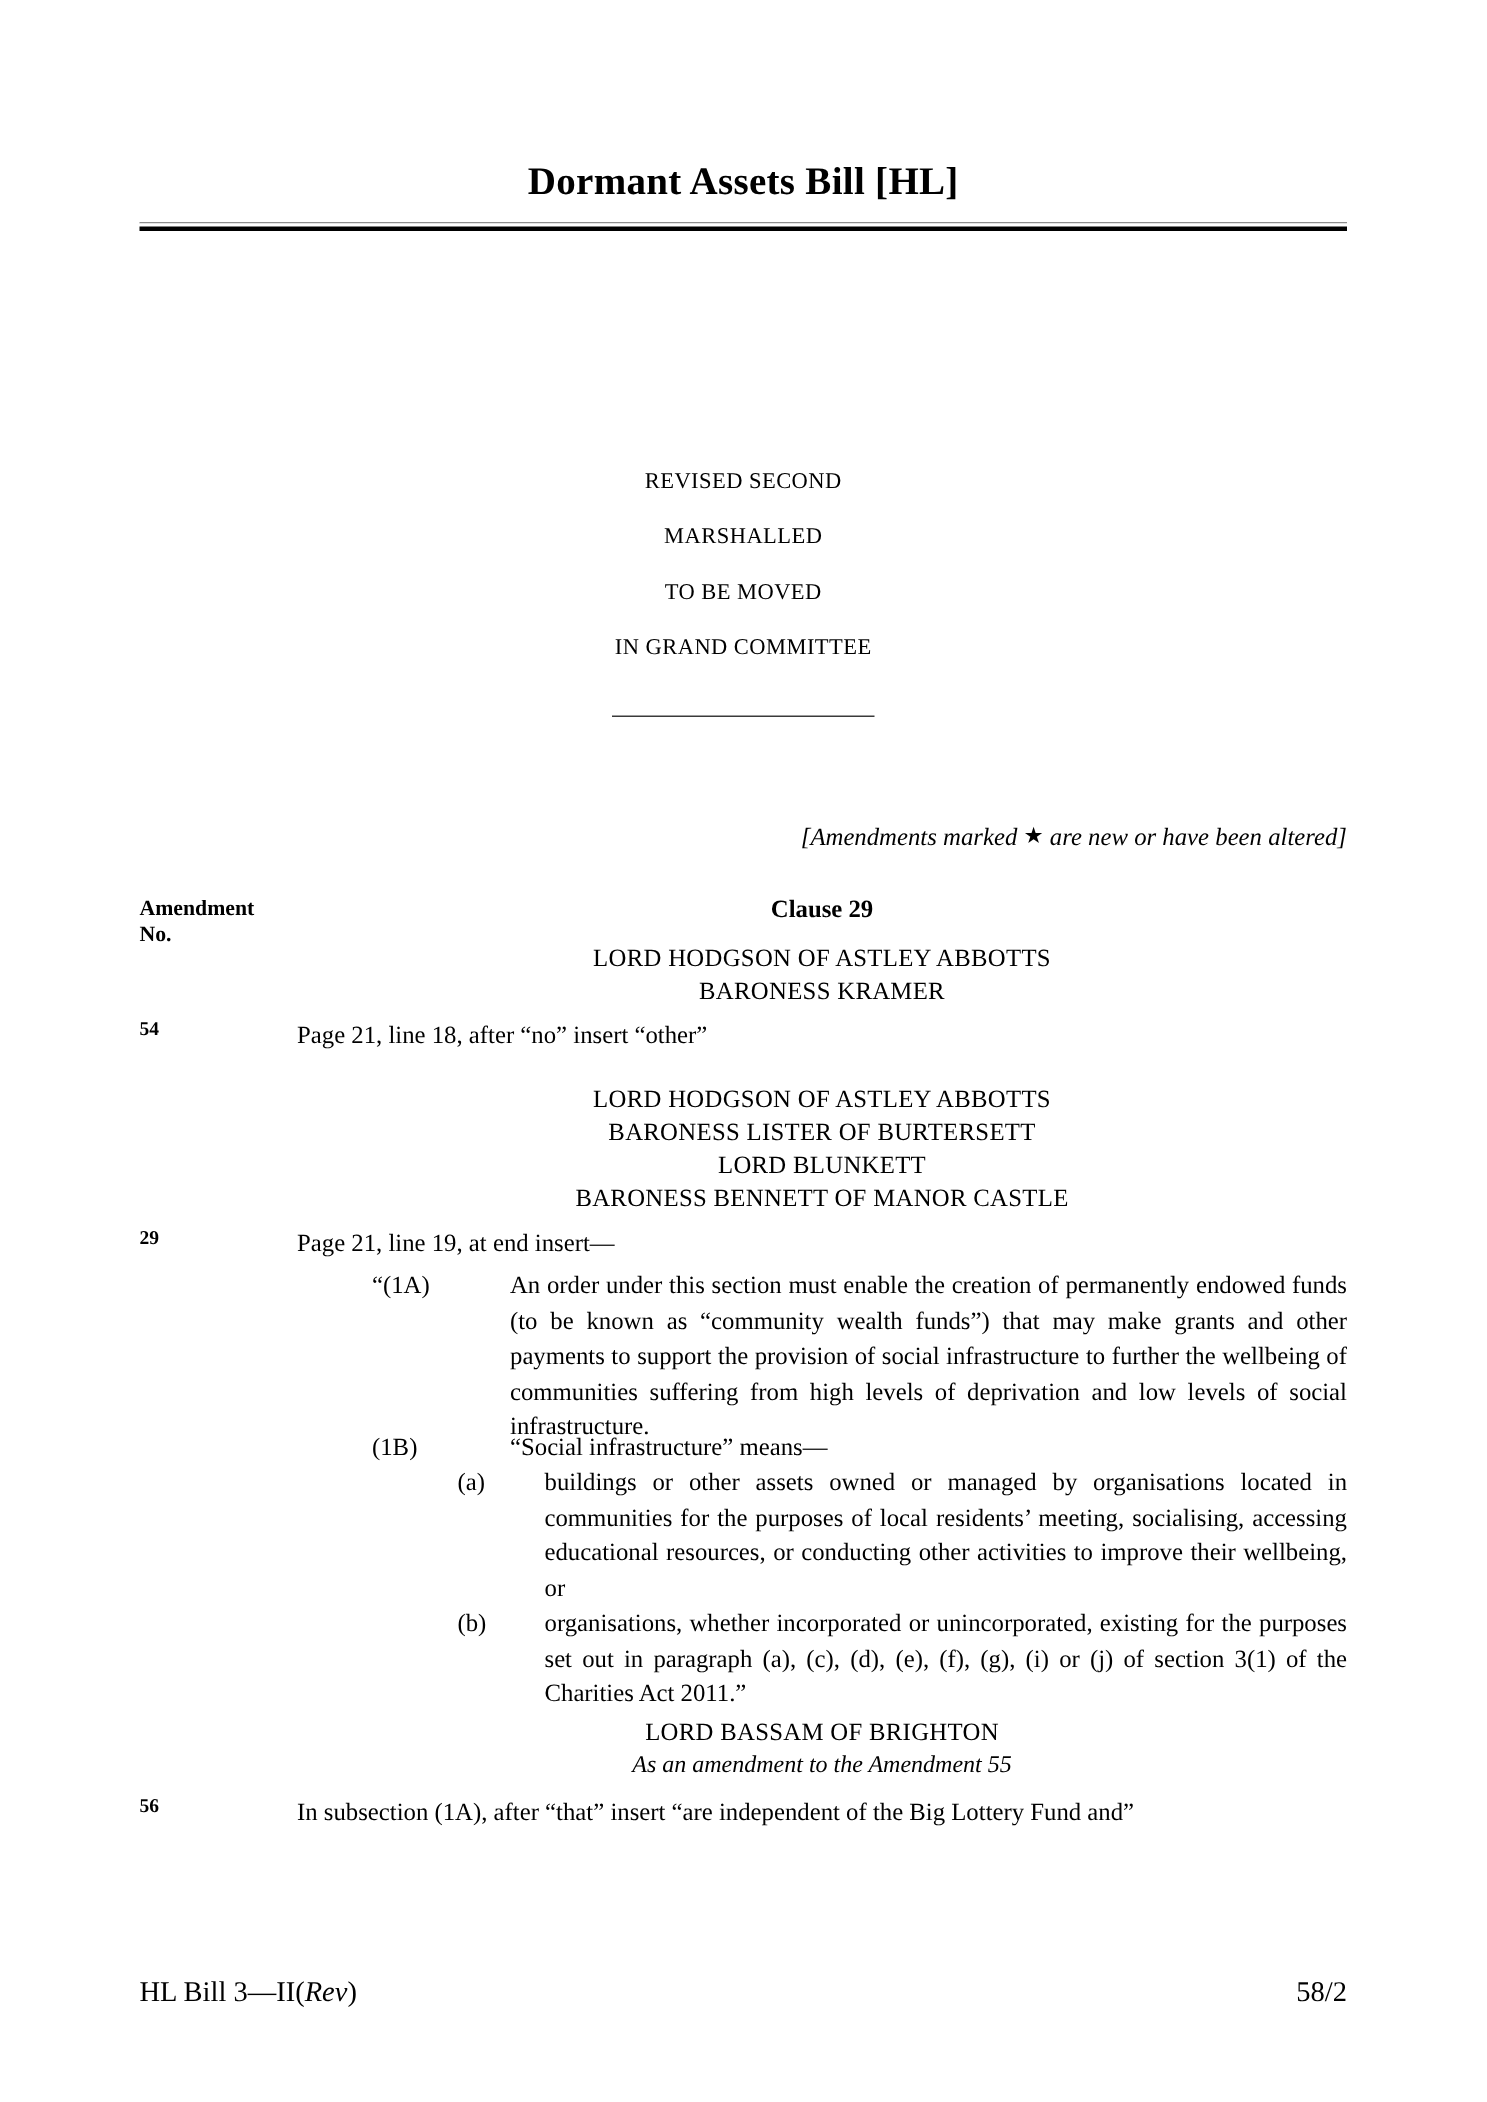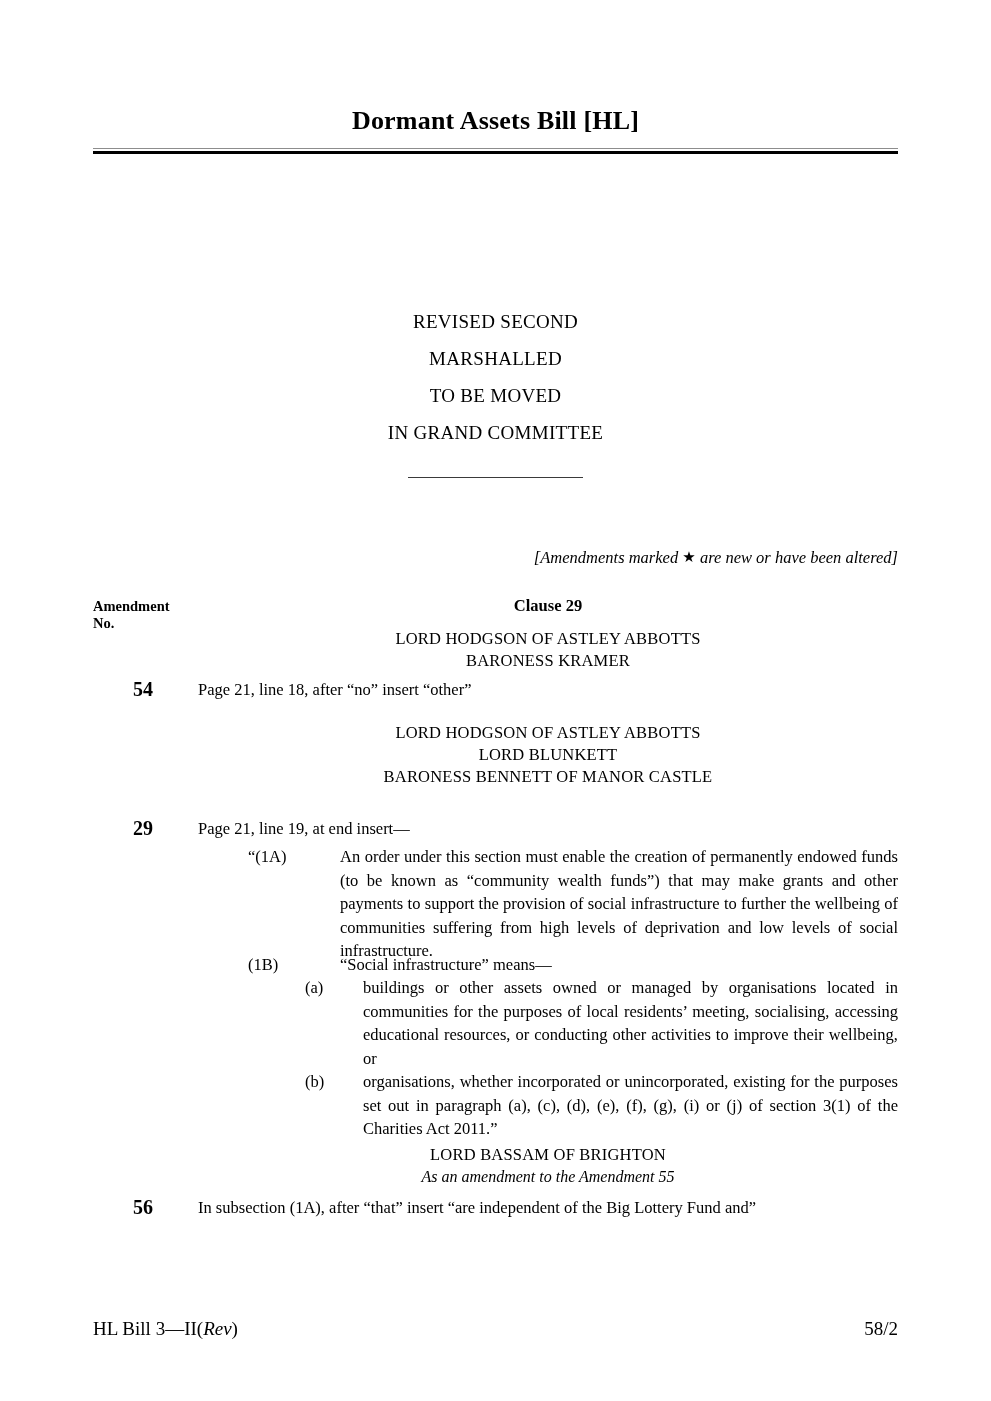--- a/index.html
+++ b/index.html
@@ -64,7 +64,7 @@
     text-align: center;
   }
   .heading-block .hline {
-    font-size: 19px;
+    font-size: 15px;
     line-height: 37px;
     letter-spacing: 0.3px;
   }

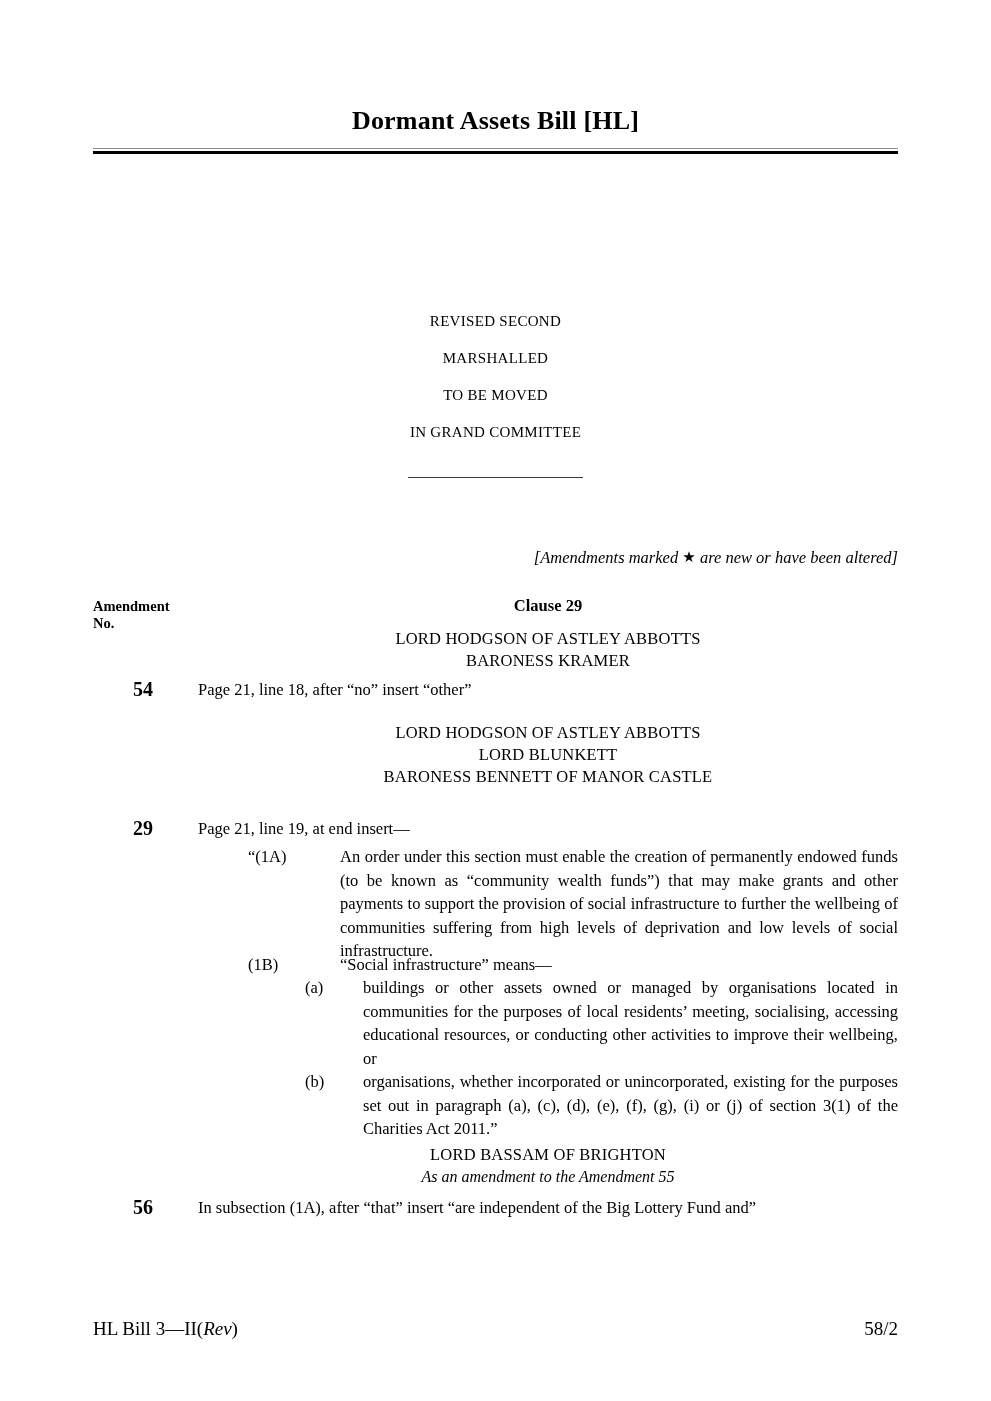--- a/index.html
+++ b/index.html
@@ -105,8 +105,7 @@
     left: 93px;
     width: 100px;
     font-weight: bold;
-    font-size: 20px;
-    margin-left: 40px;
+    font-size: 13px;
   }
   .centered-block {
     position: absolute;

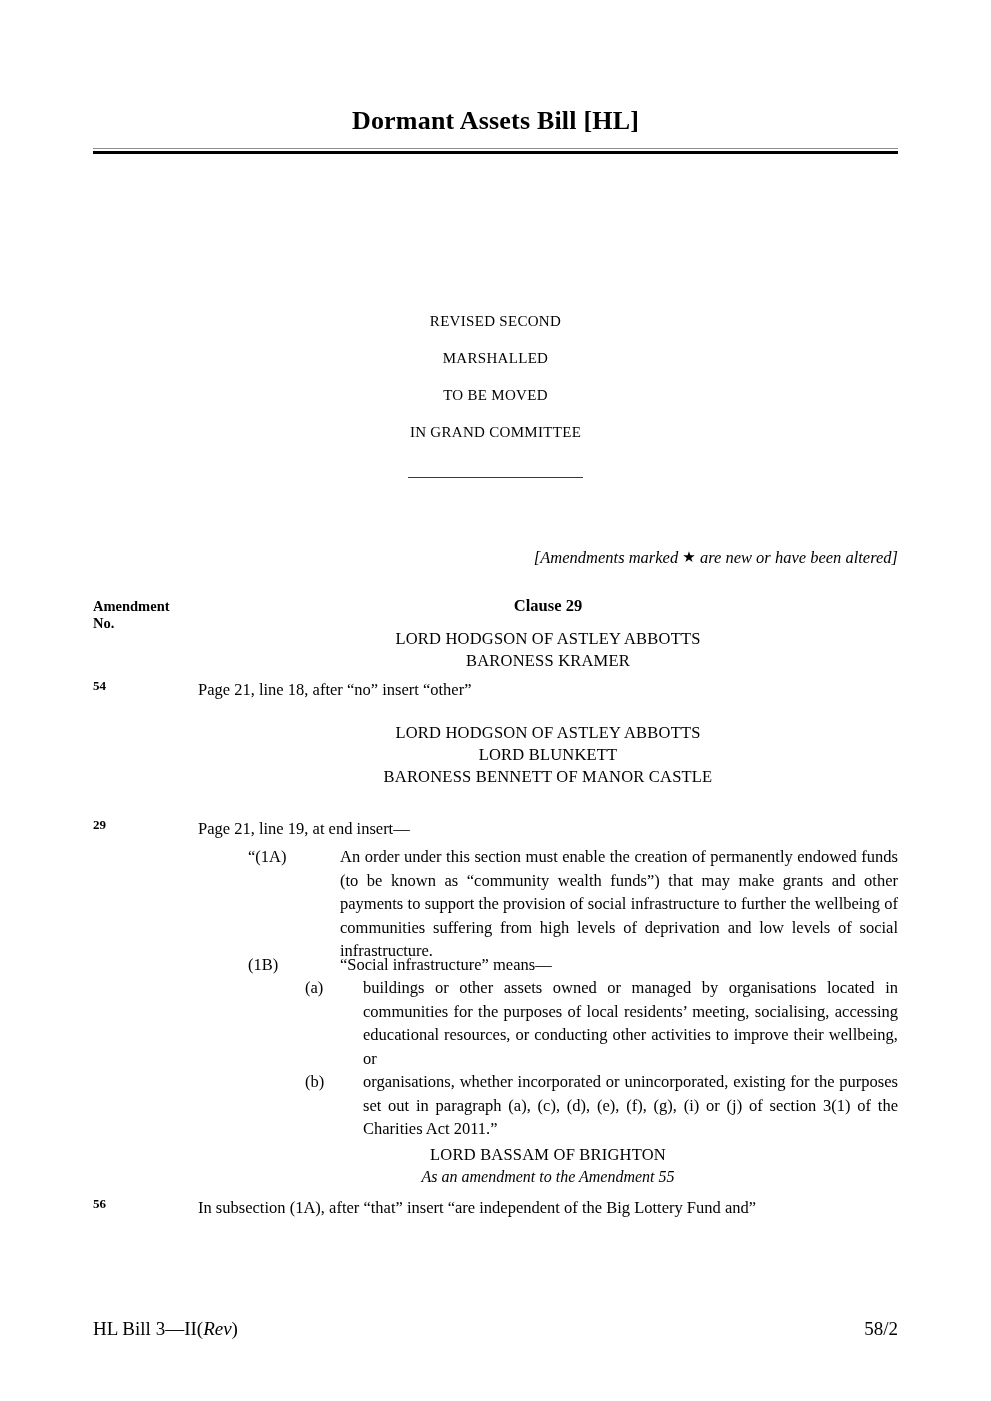--- a/index.html
+++ b/index.html
@@ -232,6 +232,7 @@
 
   <div class="centered-block" style="top:722px;">
     <div class="member">LORD HODGSON OF ASTLEY ABBOTTS</div>
+    <div class="member">BARONESS LISTER OF BURTERSETT</div>
     <div class="member">LORD BLUNKETT</div>
     <div class="member">BARONESS BENNETT OF MANOR CASTLE</div>
   </div>

